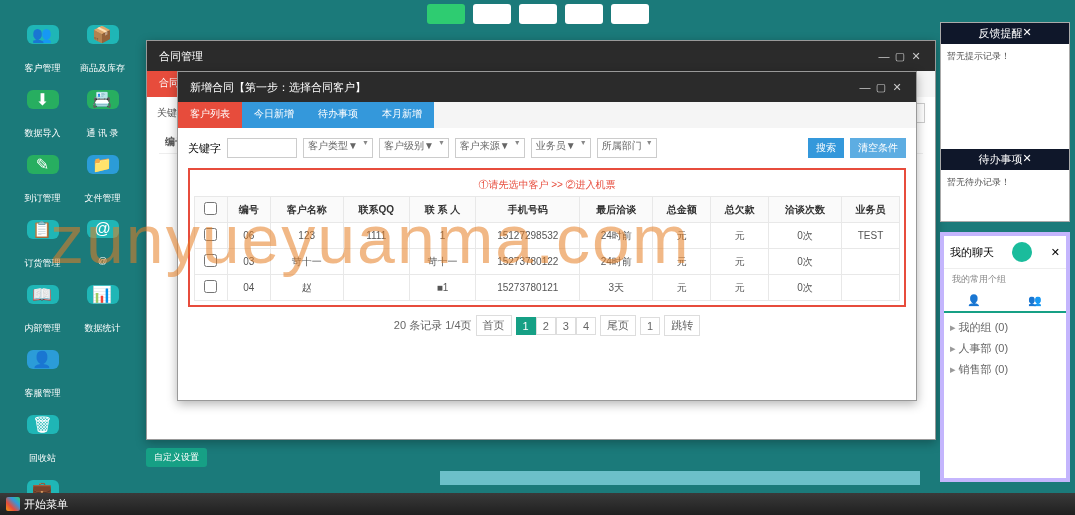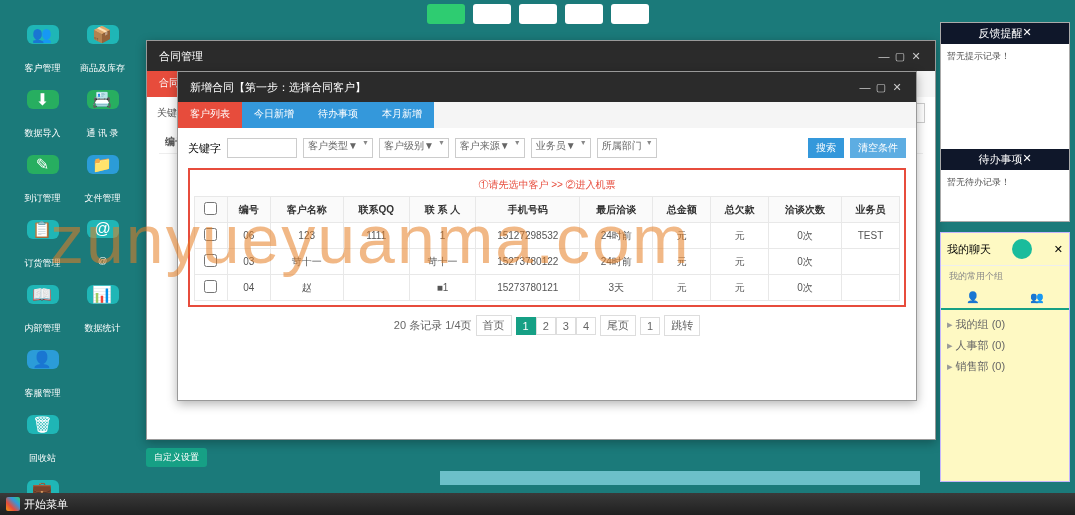--- a/index.html
+++ b/index.html
@@ -53,7 +53,7 @@
 .side-win .hdr{background:#0f172a;color:#fff;font-size:9px;padding:3px 5px;display:flex;justify-content:center}
 .side-list{padding:6px;font-size:9px;color:#555}
 
-.contact-win{position:absolute;right:5px;top:232px;width:130px;height:250px;background:#fef9c3;border:1px solid #c4b5fd}
+.contact-win{position:absolute;right:5px;top:232px;width:130px;height:250px;background:#ffffff;border:4px solid #c4b5fd}
 .contact-win .chdr{padding:6px;font-size:10px;border-bottom:1px solid #eee;display:flex;justify-content:space-between;align-items:center}
 .av{width:20px;height:20px;border-radius:50%;background:#1abc9c}
 .ctabs{display:flex;border-bottom:2px solid #16a085}

